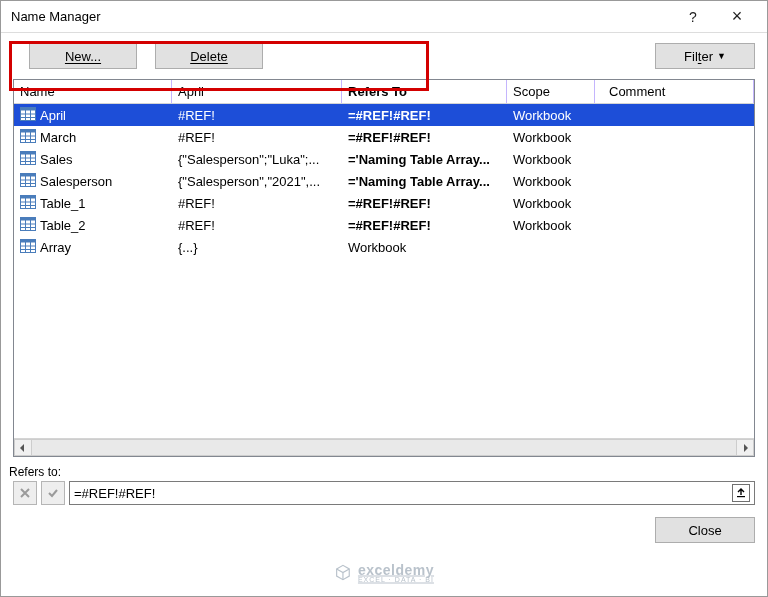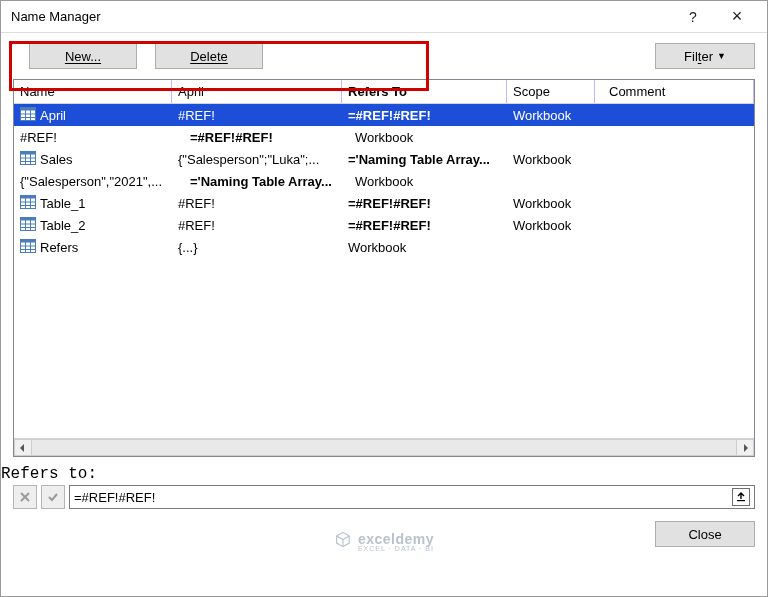--- a/index.html
+++ b/index.html
@@ -214,6 +214,17 @@
         <div class="cell col-comment"></div>
       </div>
       <div class="row">
+        <div class="cell col-name name-cell">
+          <span><svg class="icon-table" viewBox="0 0 16 14">
+              <rect x="0.5" y="0.5" width="15" height="13" fill="#fff" stroke="#4a7dbb"></rect>
+              <rect x="0.5" y="0.5" width="15" height="3" fill="#4a7dbb"></rect>
+              <line x1="5.5" y1="0" x2="5.5" y2="14" stroke="#4a7dbb"></line>
+              <line x1="10.5" y1="0" x2="10.5" y2="14" stroke="#4a7dbb"></line>
+              <line x1="0" y1="7" x2="16" y2="7" stroke="#4a7dbb"></line>
+              <line x1="0" y1="10.5" x2="16" y2="10.5" stroke="#4a7dbb"></line>
+            </svg></span>
+          <span>March</span>
+        </div>
         <div class="cell col-value">#REF!</div>
         <div class="cell col-refers">=#REF!#REF!</div>
         <div class="cell col-scope">Workbook</div>

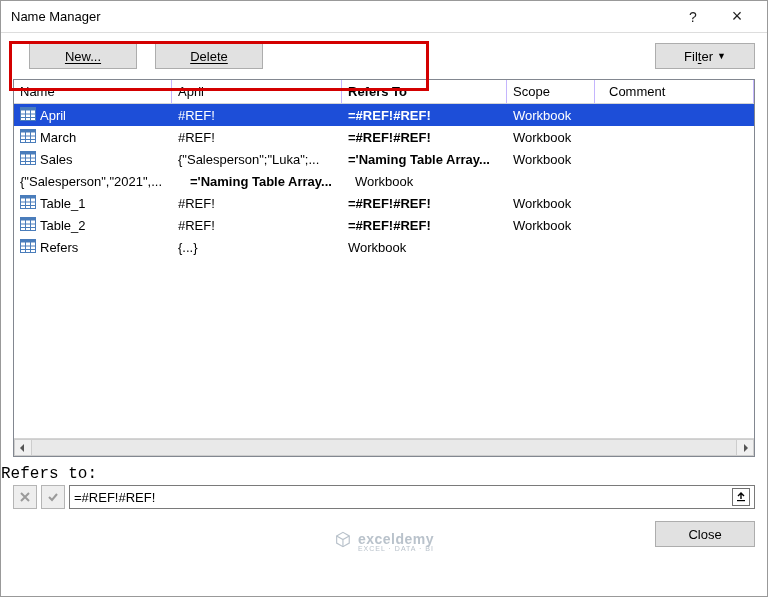--- a/index.html
+++ b/index.html
@@ -248,6 +248,17 @@
         <div class="cell col-comment"></div>
       </div>
       <div class="row">
+        <div class="cell col-name name-cell">
+          <span><svg class="icon-table" viewBox="0 0 16 14">
+              <rect x="0.5" y="0.5" width="15" height="13" fill="#fff" stroke="#4a7dbb"></rect>
+              <rect x="0.5" y="0.5" width="15" height="3" fill="#4a7dbb"></rect>
+              <line x1="5.5" y1="0" x2="5.5" y2="14" stroke="#4a7dbb"></line>
+              <line x1="10.5" y1="0" x2="10.5" y2="14" stroke="#4a7dbb"></line>
+              <line x1="0" y1="7" x2="16" y2="7" stroke="#4a7dbb"></line>
+              <line x1="0" y1="10.5" x2="16" y2="10.5" stroke="#4a7dbb"></line>
+            </svg></span>
+          <span>Salesperson</span>
+        </div>
         <div class="cell col-value">{"Salesperson","2021",...</div>
         <div class="cell col-refers">='Naming Table Array...</div>
         <div class="cell col-scope">Workbook</div>

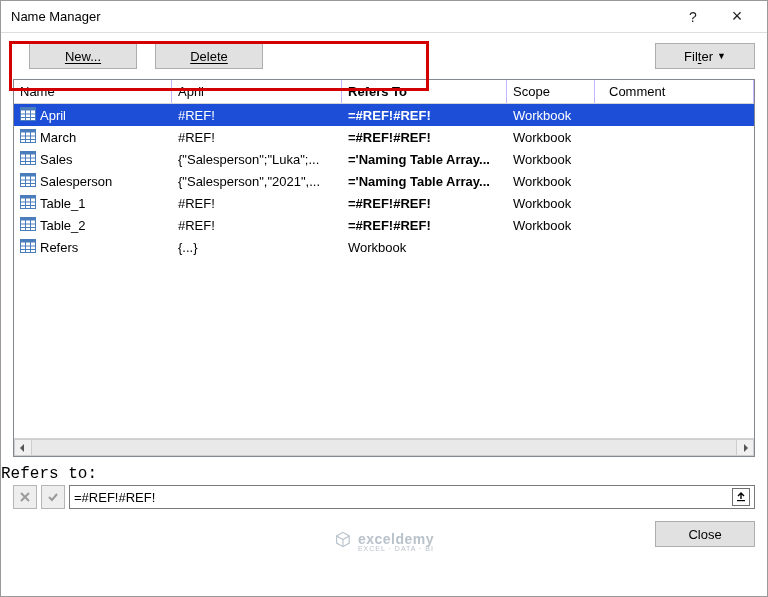--- a/index.html
+++ b/index.html
@@ -308,7 +308,7 @@
               <line x1="0" y1="7" x2="16" y2="7" stroke="#4a7dbb"></line>
               <line x1="0" y1="10.5" x2="16" y2="10.5" stroke="#4a7dbb"></line>
             </svg></span>
-          <span>Refers</span>
+          <span>Array</span>
         </div>
         <div class="cell col-value">{...}</div>
         <div class="cell col-scope">Workbook</div>

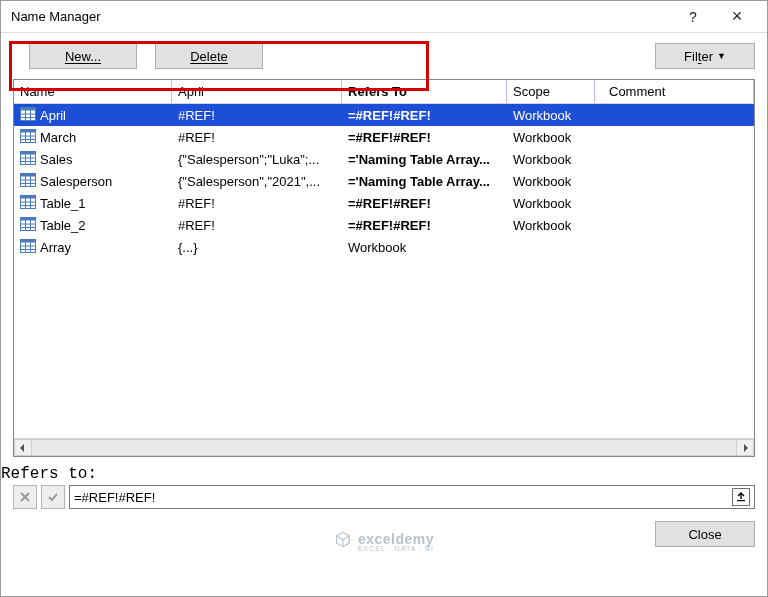--- a/index.html
+++ b/index.html
@@ -119,7 +119,7 @@
     border: 1px solid #cdcdcd;
   }
   .hscroll .track { flex: 1; background: #e9e9e9; border: 1px solid #cdcdcd; border-left: none; border-right: none;}
-  .refers-label { margin: 8px 12px 2px 0; font-size: 16px; font-family: Liberation Mono, monospace; }
+  .refers-label { margin: 8px 12px 2px 8px; font-size: 12px; }
   .refers-row {
     display: flex;
     align-items: center;

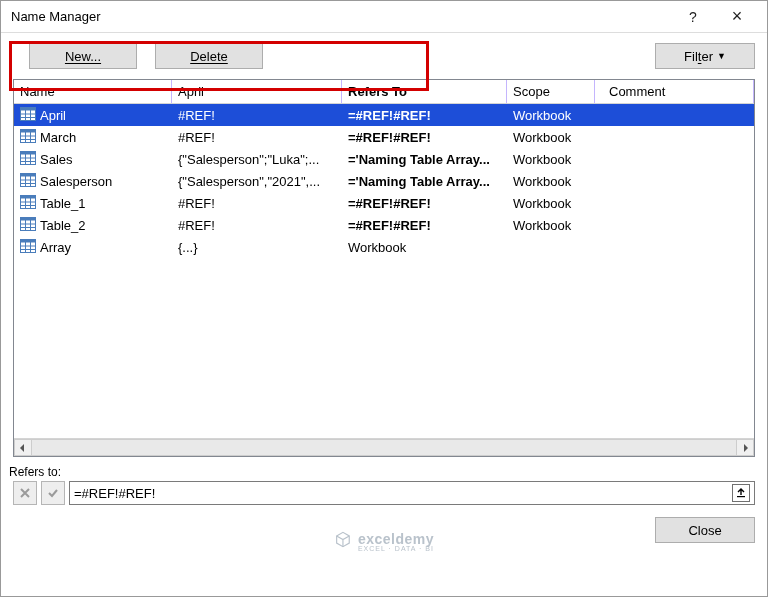--- a/index.html
+++ b/index.html
@@ -155,12 +155,13 @@
   }
   .watermark {
     position: absolute;
-    left: 50%; top: 540px;
+    left: 50%; top: 571px;
     transform: translate(-50%, -50%);
     color: #b9c2cb;
     font-size: 14px;
-    display: flex; gap: 6px;
+    display: flex; align-items: center; gap: 6px;
     pointer-events: none;
+    text-decoration: underline;
   }
   .filter-caret { margin-left: 4px; font-size: 9px; }
 </style>

